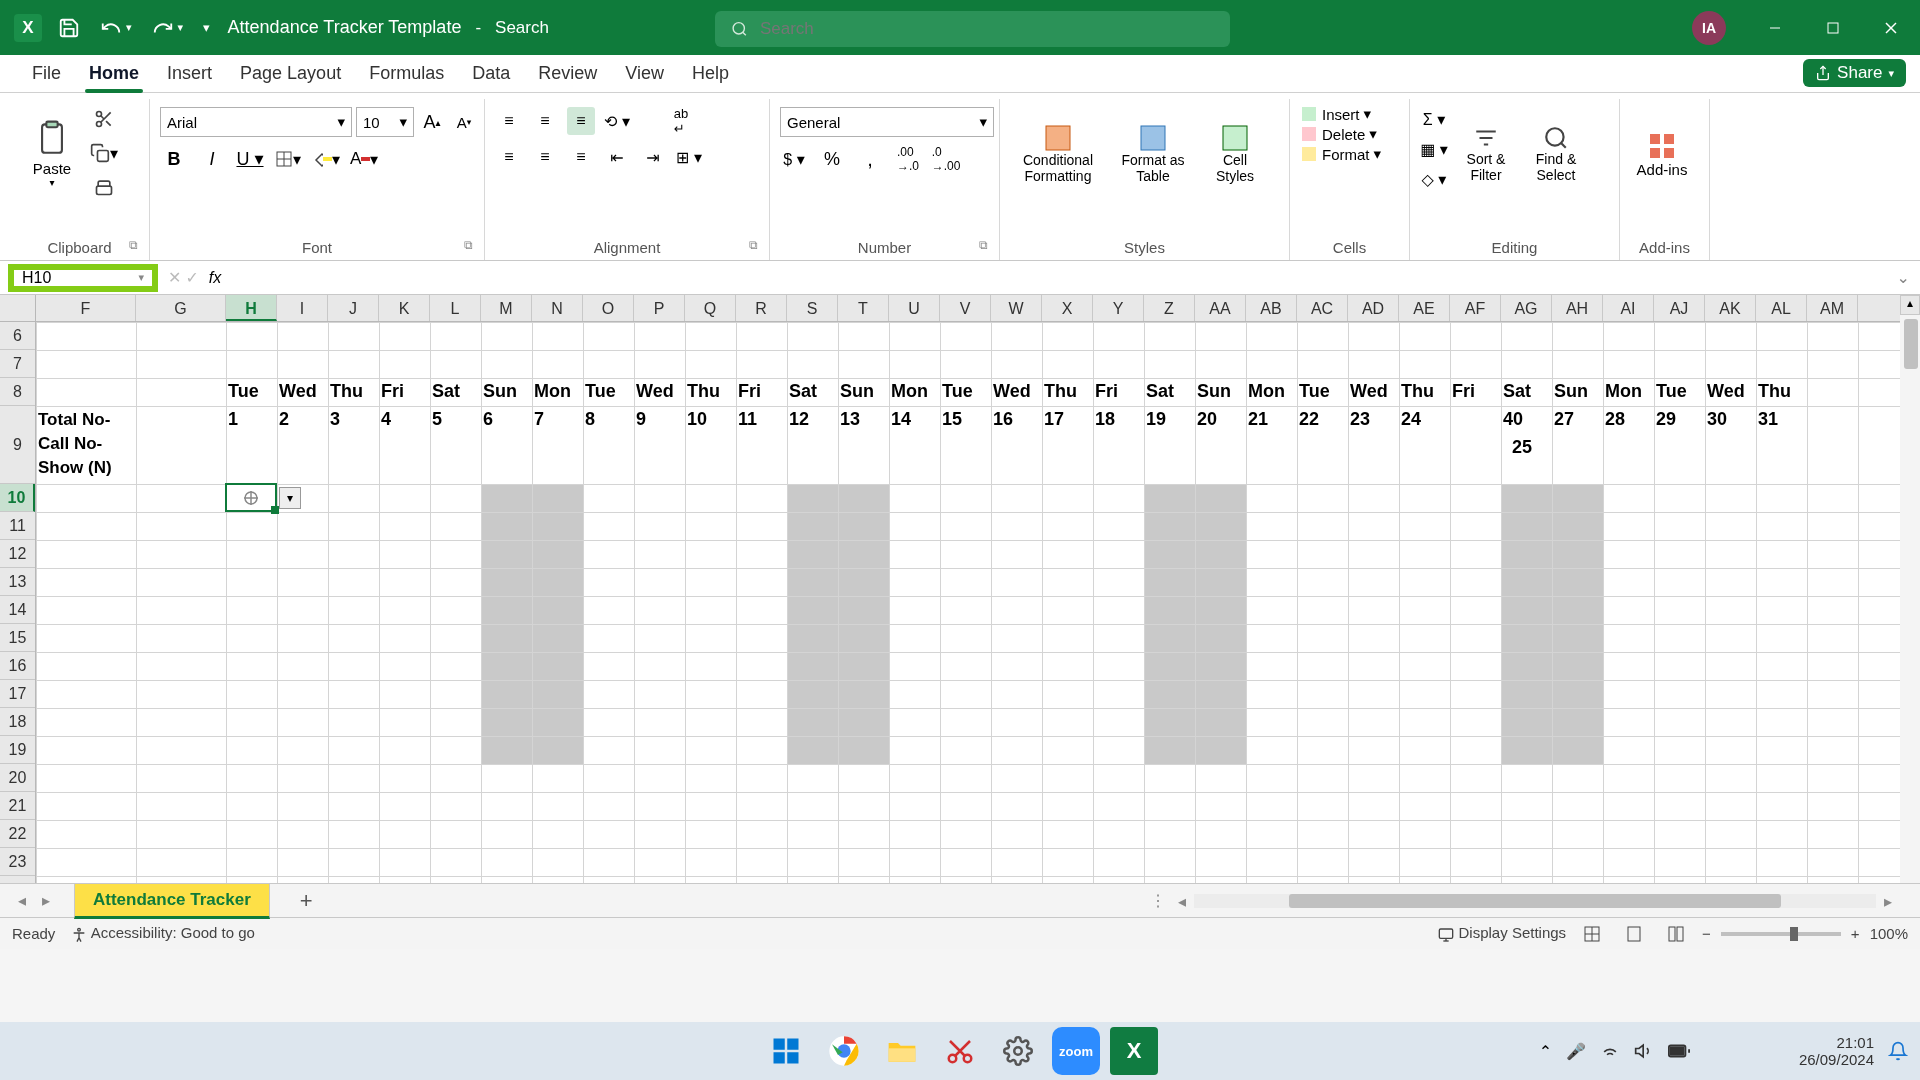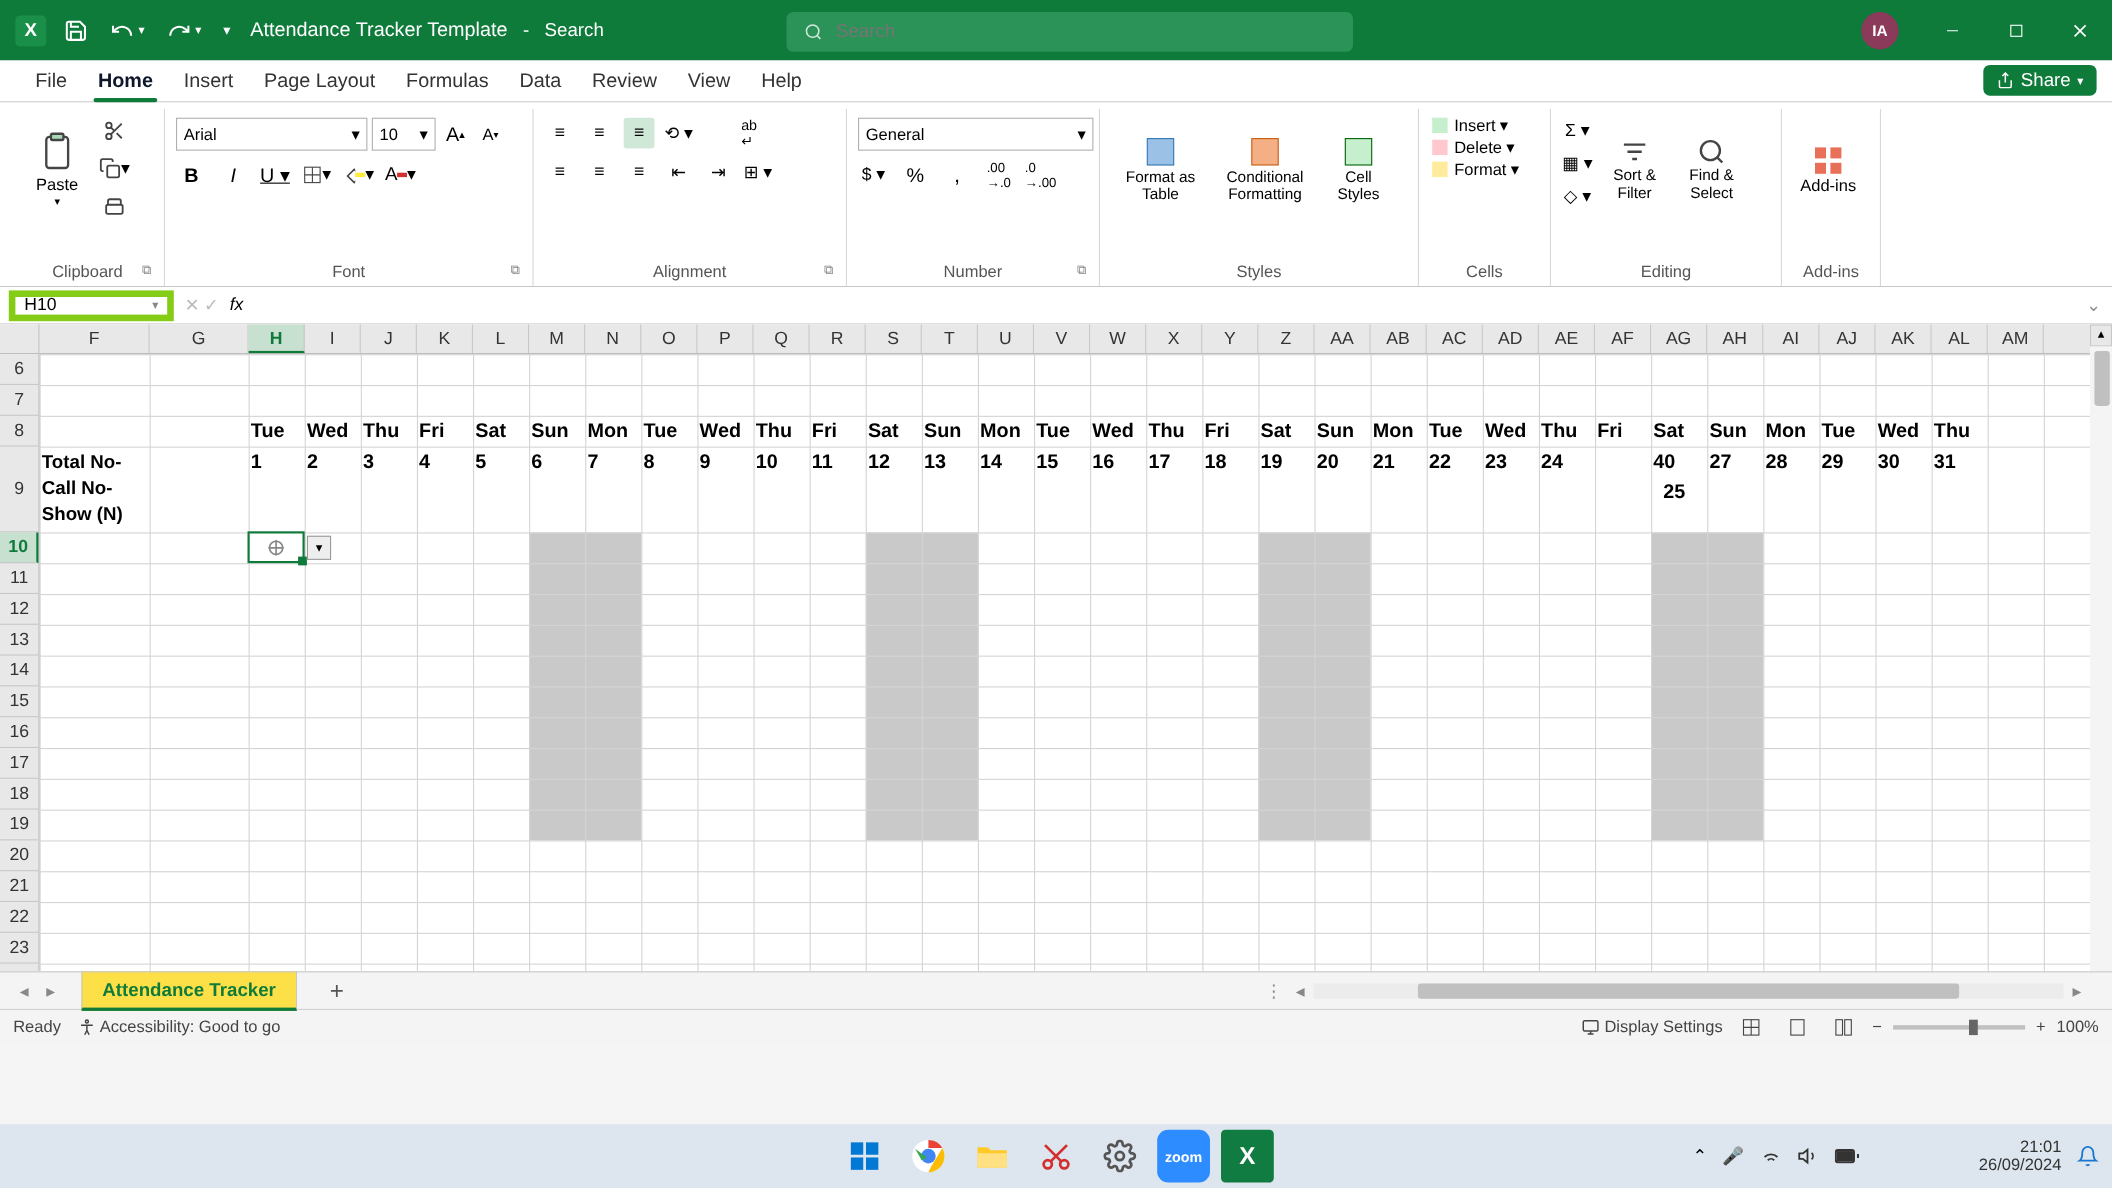--- a/index.html
+++ b/index.html
@@ -209,7 +209,7 @@
  <div class="rgroup" style="width:335px">
   <div class="rgroup-body" style="flex-direction:column;gap:8px;padding-top:8px">
    <div class="rbtn-row">
-    <div class="dropdown-field" style="width:174px">
+    <div class="dropdown-field" style="width:192px">
             <span>Arial</span>
             <span>▾</span>
           </div>

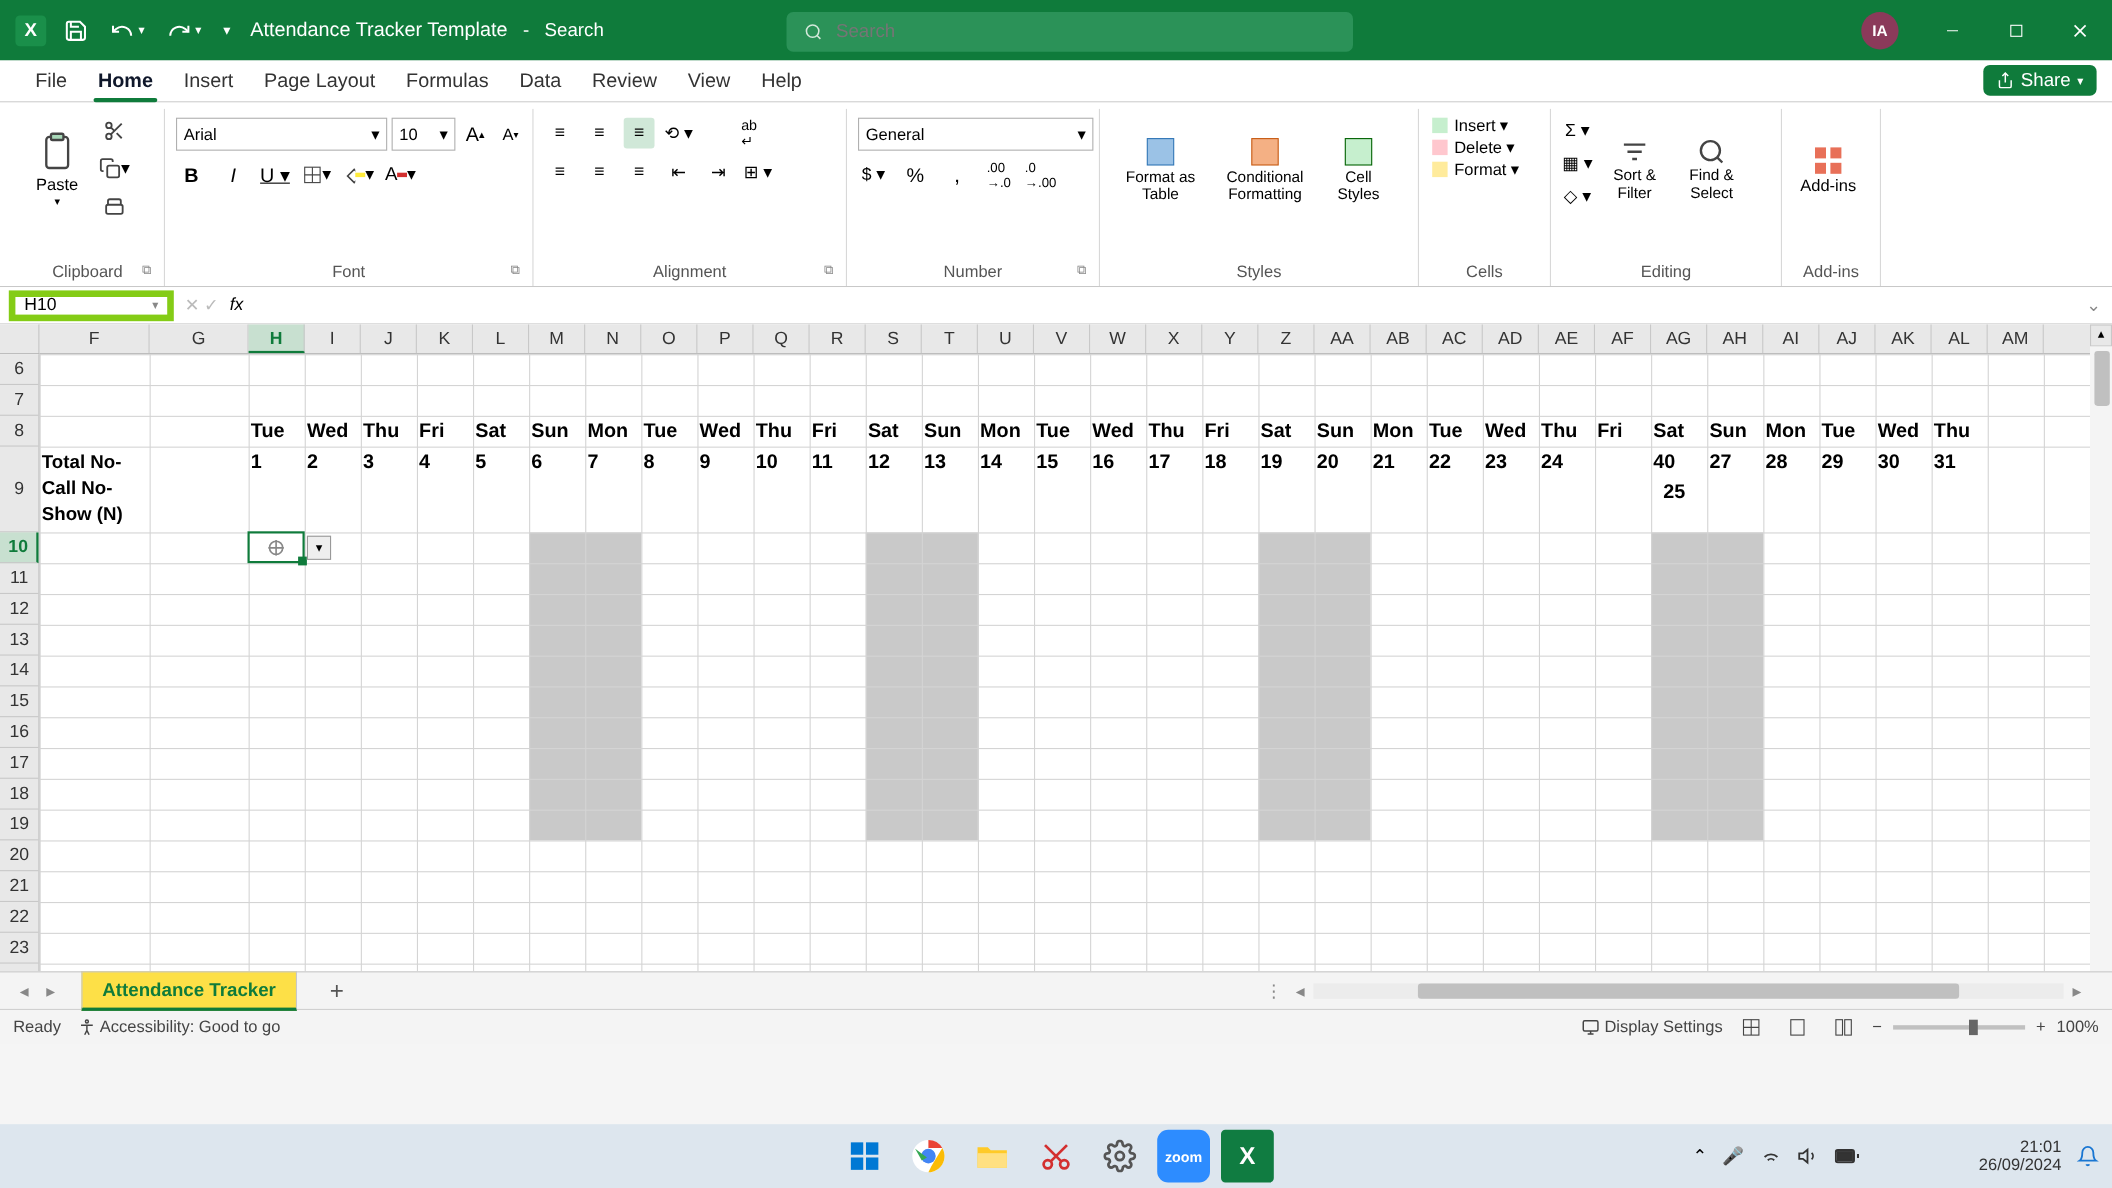--- a/index.html
+++ b/index.html
@@ -284,17 +284,17 @@
 
  <div class="rgroup" style="width:290px">
   <div class="rgroup-body" style="gap:2px">
+   <div class="rbtn big" style="width:96px">
+    <svg width="28" height="28">
+            <rect x="2" y="2" width="24" height="24" fill="#f4b084" stroke="#c65911"></rect>
+          </svg>
+    <span style="text-align:center;font-size:14px">Conditional Formatting</span>
+   </div>
    <div class="rbtn big" style="width:90px">
     <svg width="28" height="28">
             <rect x="2" y="2" width="24" height="24" fill="#9bc2e6" stroke="#2f75b5"></rect>
           </svg>
     <span style="text-align:center;font-size:14px">Format as Table</span>
-   </div>
-   <div class="rbtn big" style="width:96px">
-    <svg width="28" height="28">
-            <rect x="2" y="2" width="24" height="24" fill="#f4b084" stroke="#c65911"></rect>
-          </svg>
-    <span style="text-align:center;font-size:14px">Conditional Formatting</span>
    </div>
    <div class="rbtn big" style="width:70px">
     <svg width="28" height="28">

